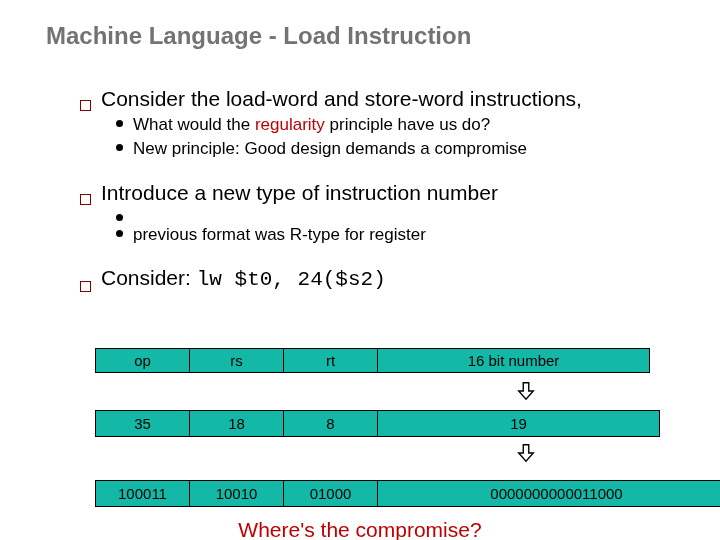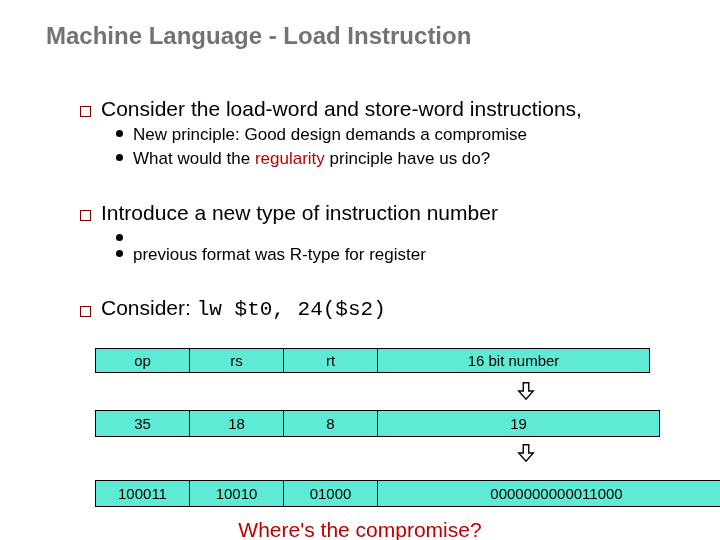--- a/index.html
+++ b/index.html
@@ -22,7 +22,7 @@
     left: 80px; top: 80px;
     width: 600px;
   }
-  .L1 { display: flex; align-items: center; margin-top: 16px; }
+  .L1 { display: flex; align-items: flex-end; margin-top: 6px; }
   .L1 .sq {
     width: 11px; height: 11px; border: 1px solid #800000;
     margin-top: 6px; margin-right: 10px; flex-shrink: 0;

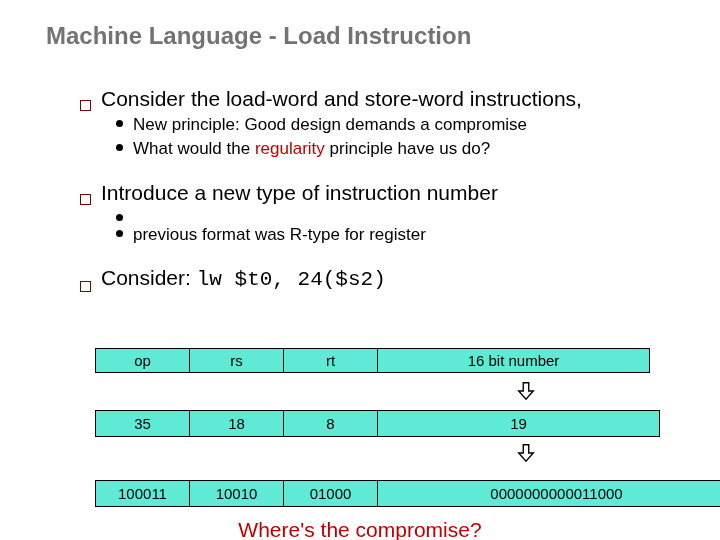--- a/index.html
+++ b/index.html
@@ -100,13 +100,13 @@
   </div>
   <div class="L2">
     <span class="dot"></span>
-    <span class="txt">New principle:  Good design demands a compromise</span>
+    <span class="txt">
+      <span>What would the </span><span class="red">regularity</span><span> principle have us do?</span>
+    </span>
   </div>
   <div class="L2">
     <span class="dot"></span>
-    <span class="txt">
-      <span>What would the </span><span class="red">regularity</span><span> principle have us do?</span>
-    </span>
+    <span class="txt">New principle:  Good design demands a compromise</span>
   </div>
 
   <div class="gap"></div>

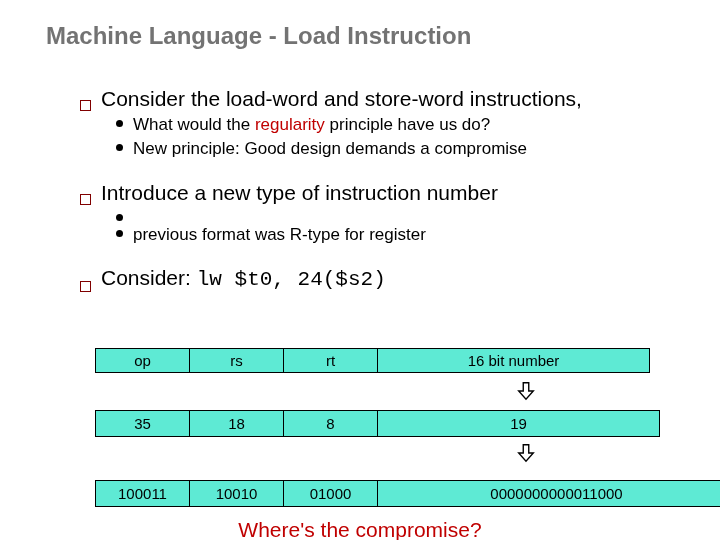--- a/index.html
+++ b/index.html
@@ -53,7 +53,7 @@
     left: 85px;
     display: flex;
     border: 1.5px solid #000;
-    background: #5eead4;
+    background: #14b8a6;
     font-size: 14px;
   }
   .fieldrow.r0 { top: 0; width: 555px; border-width: 1px;}

